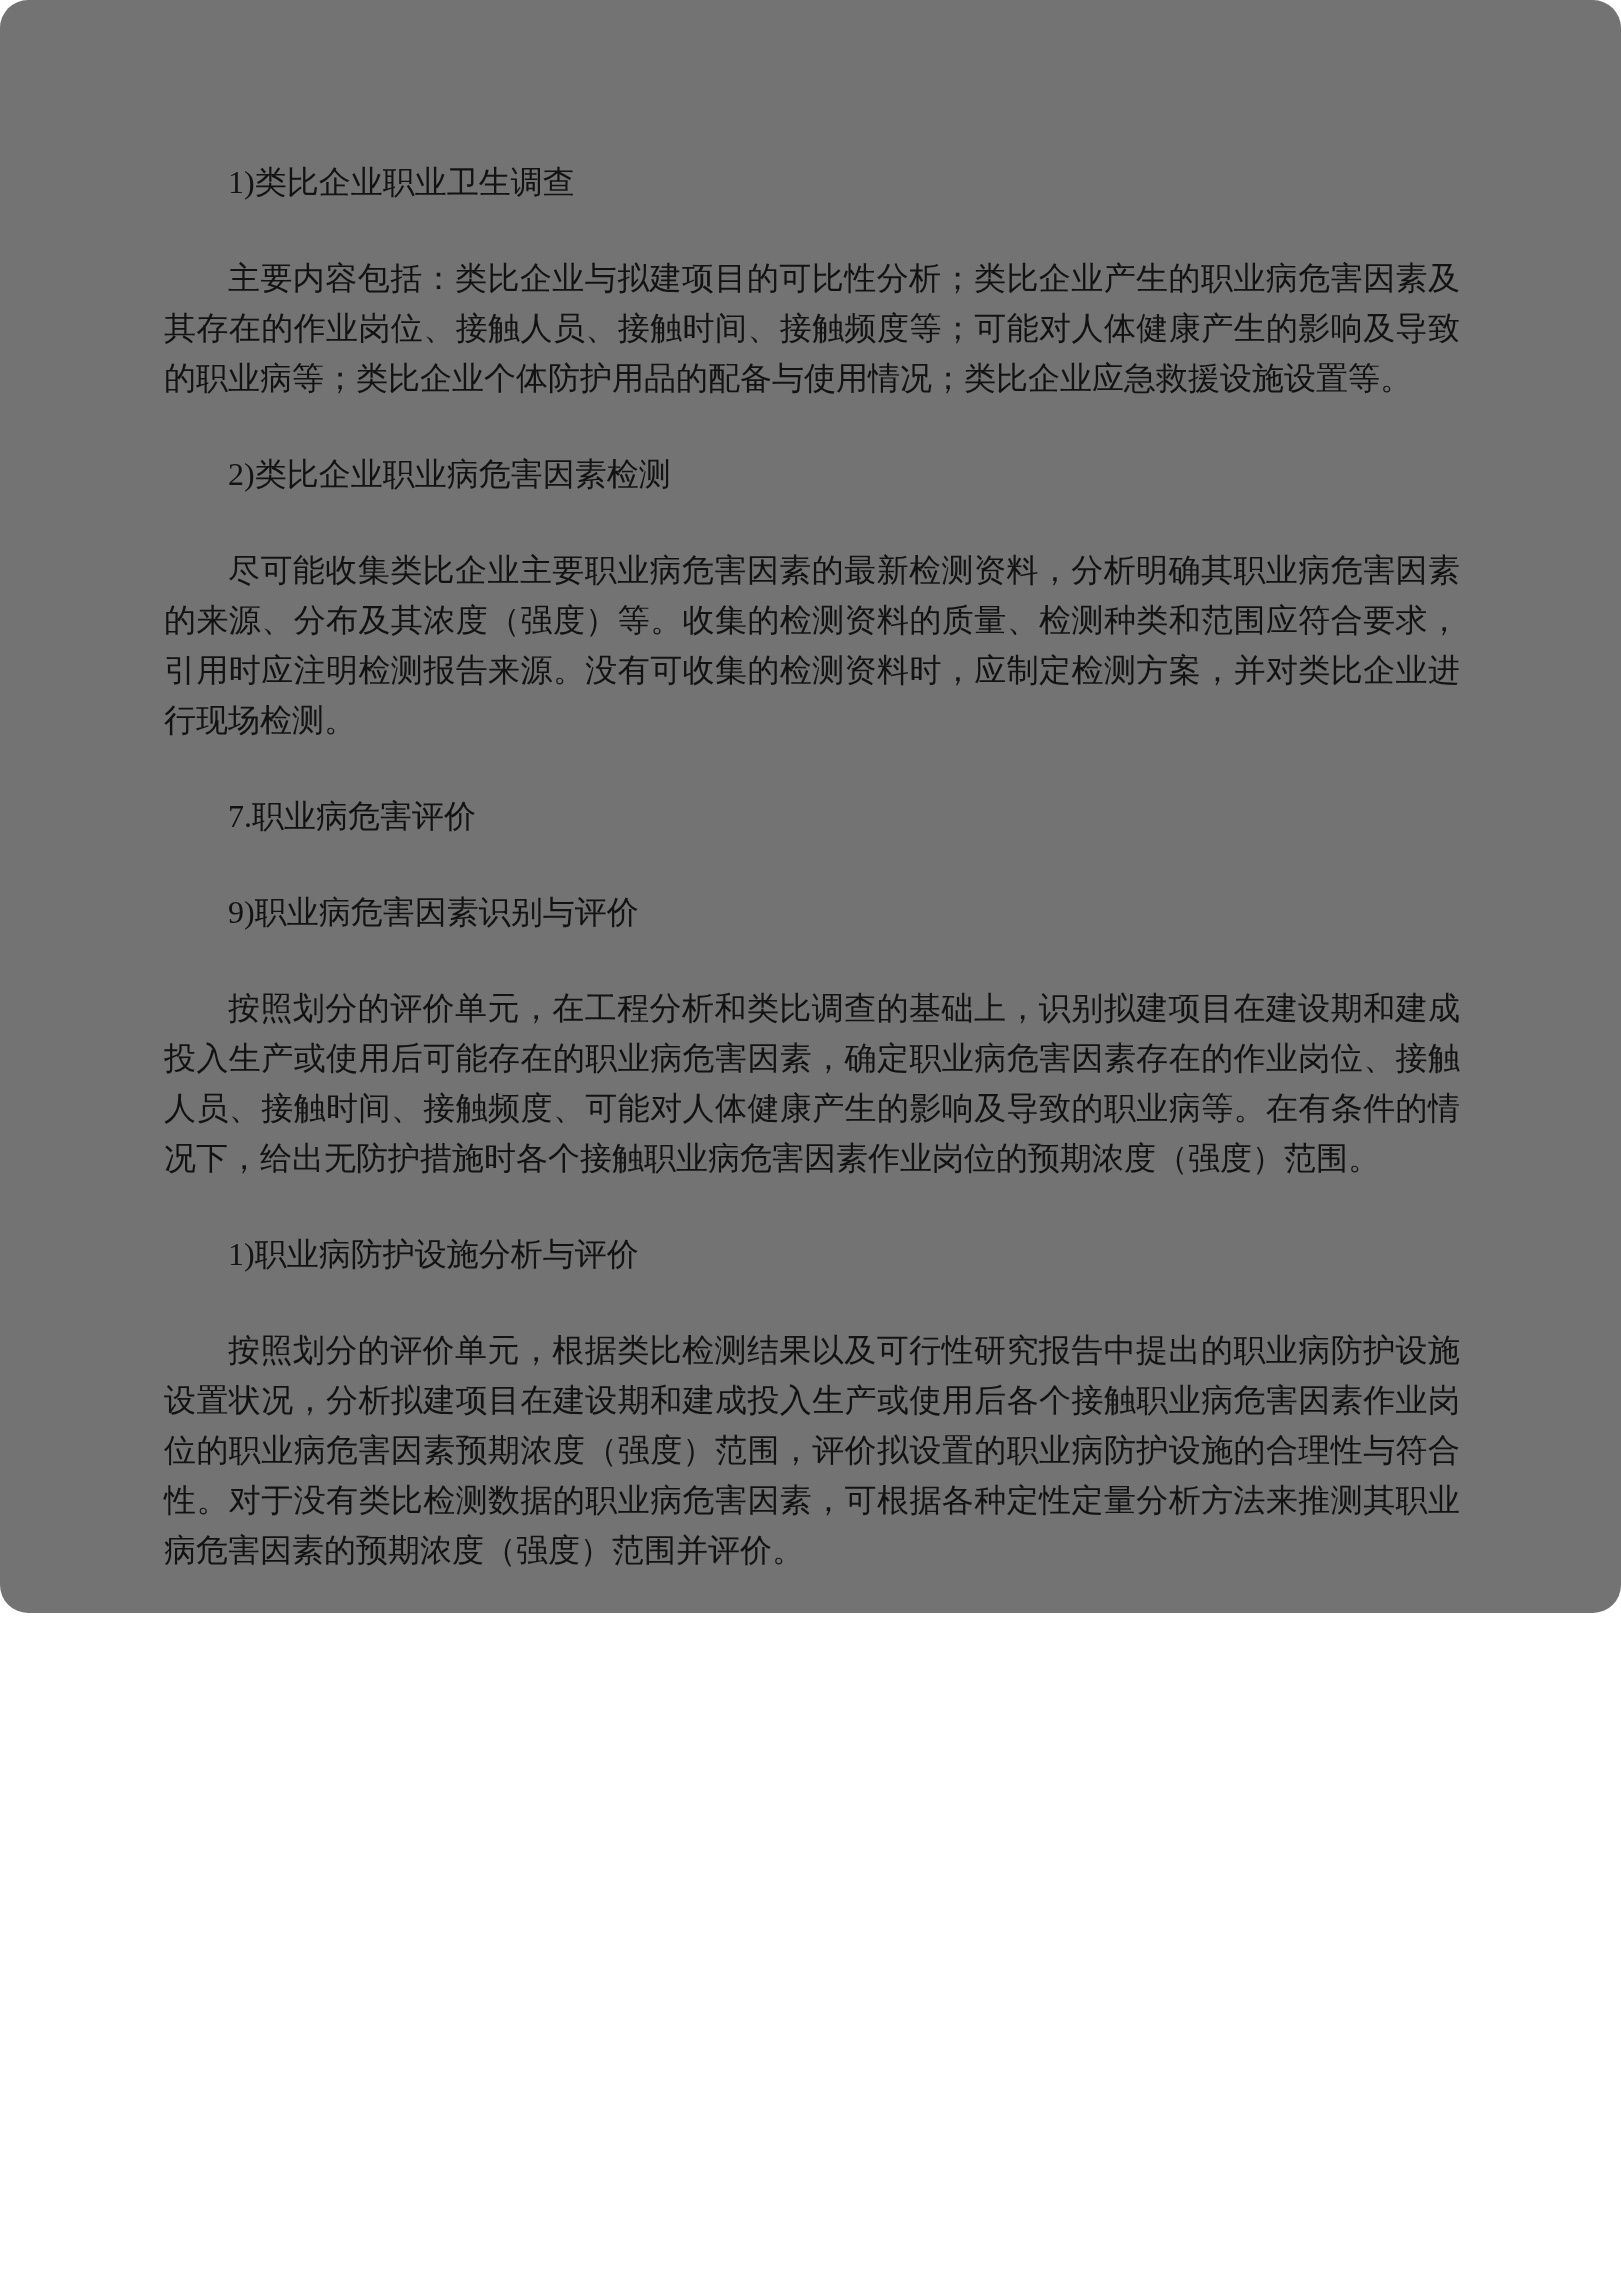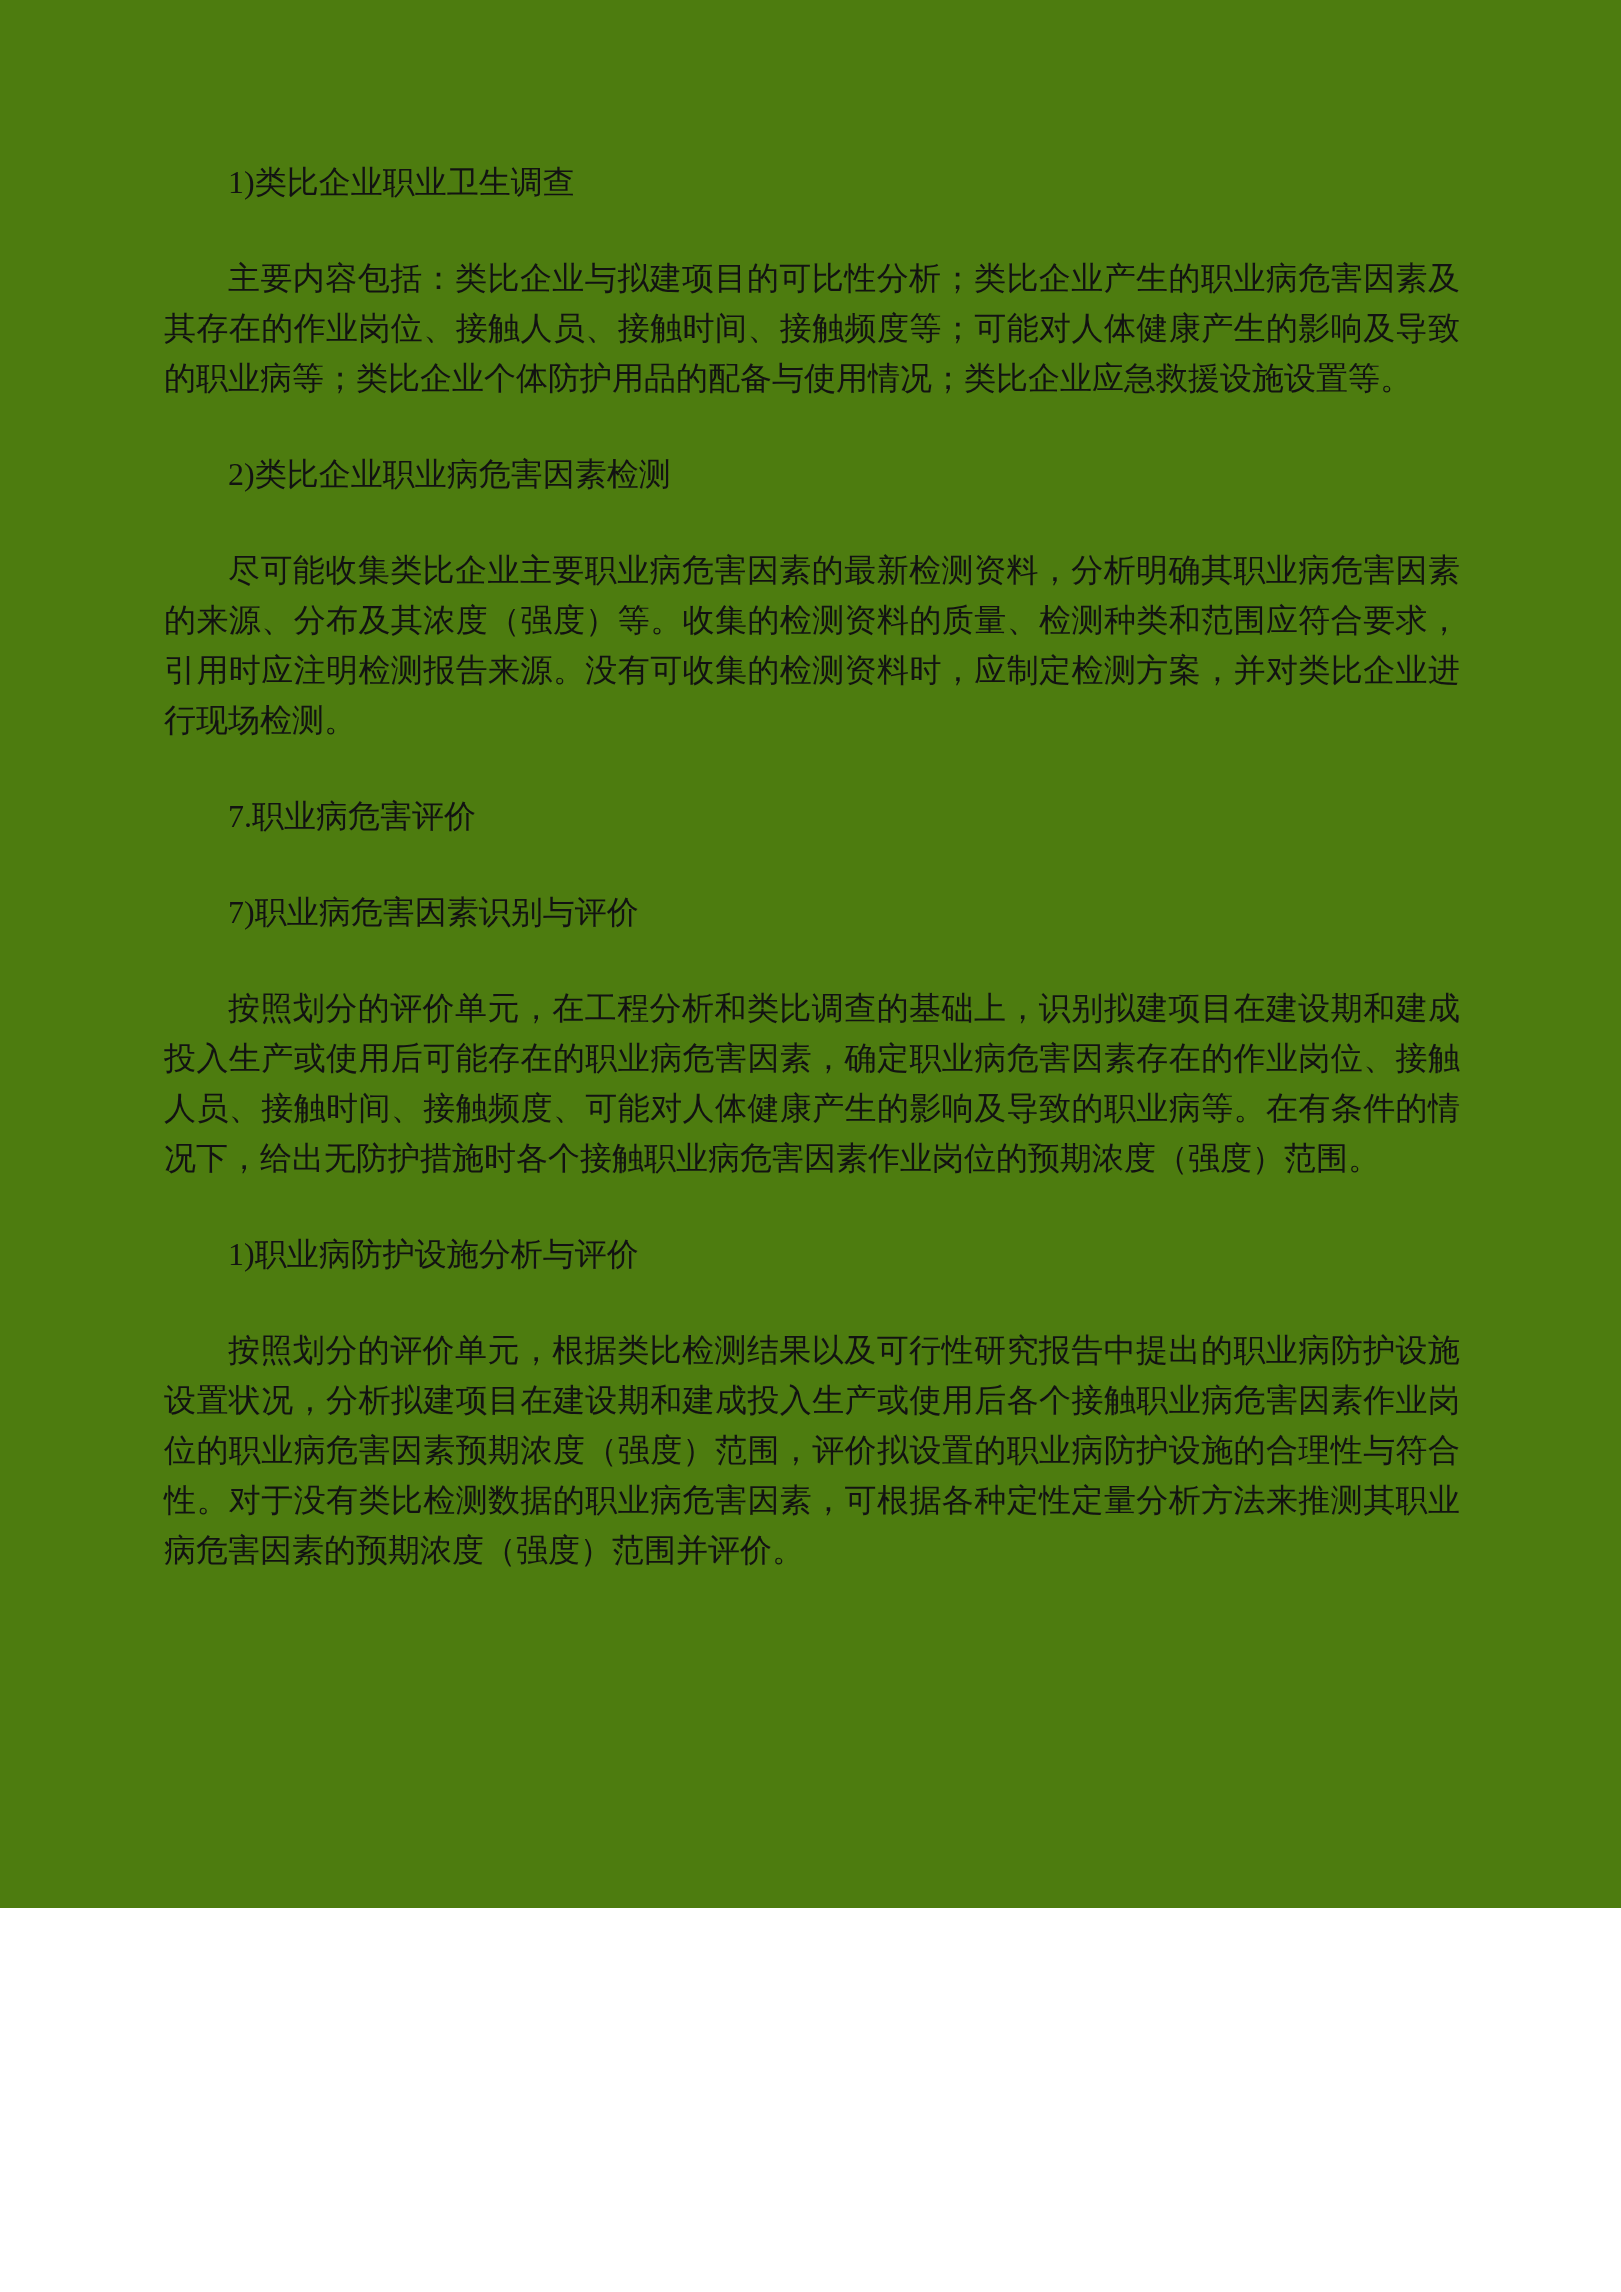--- a/index.html
+++ b/index.html
@@ -18,8 +18,9 @@
     left: 0;
     top: 0;
     width: 1621px;
-    height: 1908px;
-    background: #4d7c0f;
+    height: 1613px;
+    background: #737373;
+    border-radius: 28px;
   }
   .doc-content {
     position: absolute;

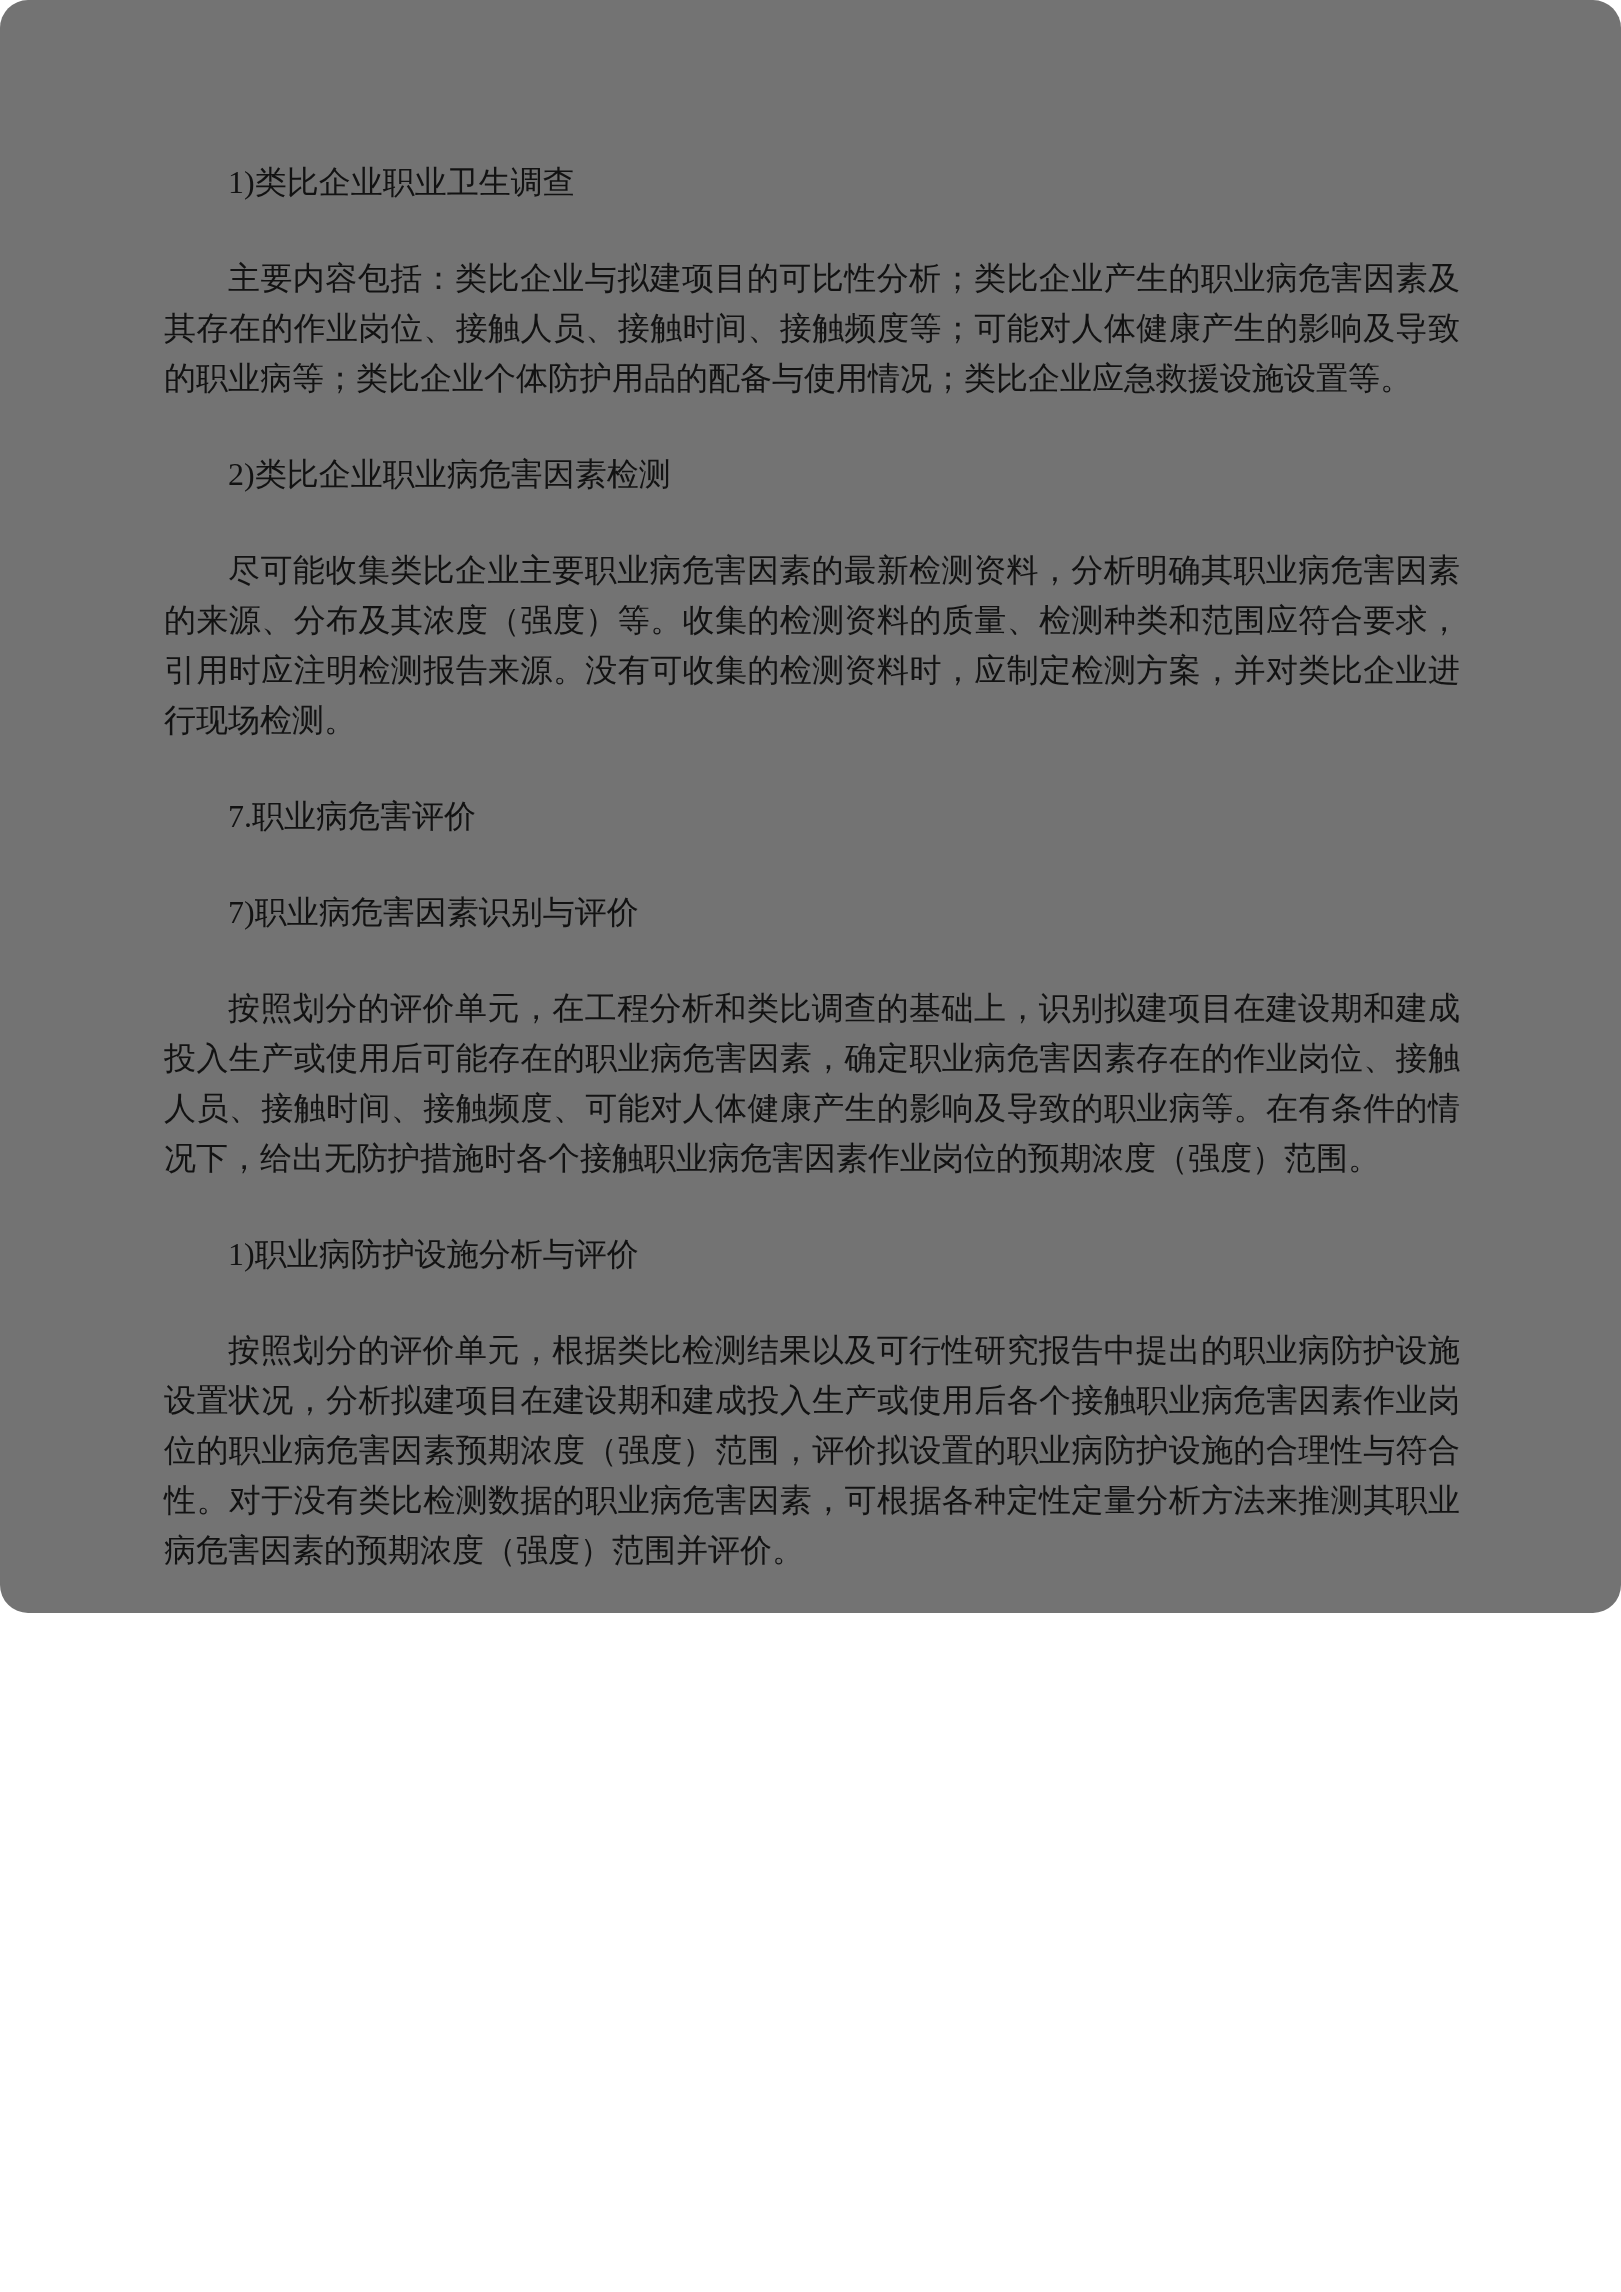--- a/index.html
+++ b/index.html
@@ -52,7 +52,7 @@
     <p class="doc-block heading">2)类比企业职业病危害因素检测</p>
     <p class="doc-block">尽可能收集类比企业主要职业病危害因素的最新检测资料，分析明确其职业病危害因素的来源、分布及其浓度（强度）等。收集的检测资料的质量、检测种类和范围应符合要求，引用时应注明检测报告来源。没有可收集的检测资料时，应制定检测方案，并对类比企业进行现场检测。</p>
     <p class="doc-block heading">7.职业病危害评价</p>
-    <p class="doc-block heading">7)职业病危害因素识别与评价</p>
+    <p class="doc-block heading">9)职业病危害因素识别与评价</p>
     <p class="doc-block">按照划分的评价单元，在工程分析和类比调查的基础上，识别拟建项目在建设期和建成投入生产或使用后可能存在的职业病危害因素，确定职业病危害因素存在的作业岗位、接触人员、接触时间、接触频度、可能对人体健康产生的影响及导致的职业病等。在有条件的情况下，给出无防护措施时各个接触职业病危害因素作业岗位的预期浓度（强度）范围。</p>
     <p class="doc-block heading">1)职业病防护设施分析与评价</p>
     <p class="doc-block">按照划分的评价单元，根据类比检测结果以及可行性研究报告中提出的职业病防护设施设置状况，分析拟建项目在建设期和建成投入生产或使用后各个接触职业病危害因素作业岗位的职业病危害因素预期浓度（强度）范围，评价拟设置的职业病防护设施的合理性与符合性。对于没有类比检测数据的职业病危害因素，可根据各种定性定量分析方法来推测其职业病危害因素的预期浓度（强度）范围并评价。</p>

